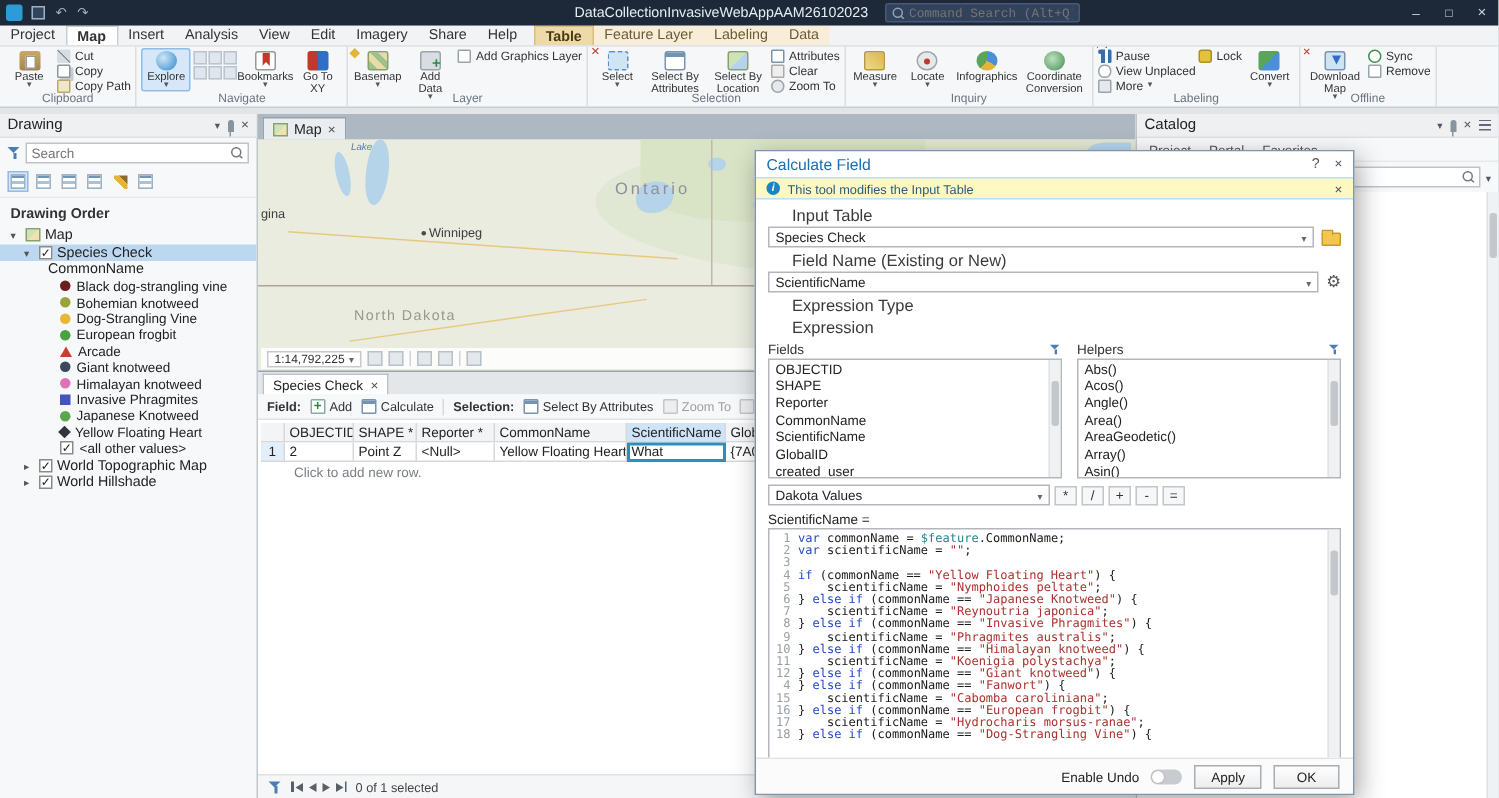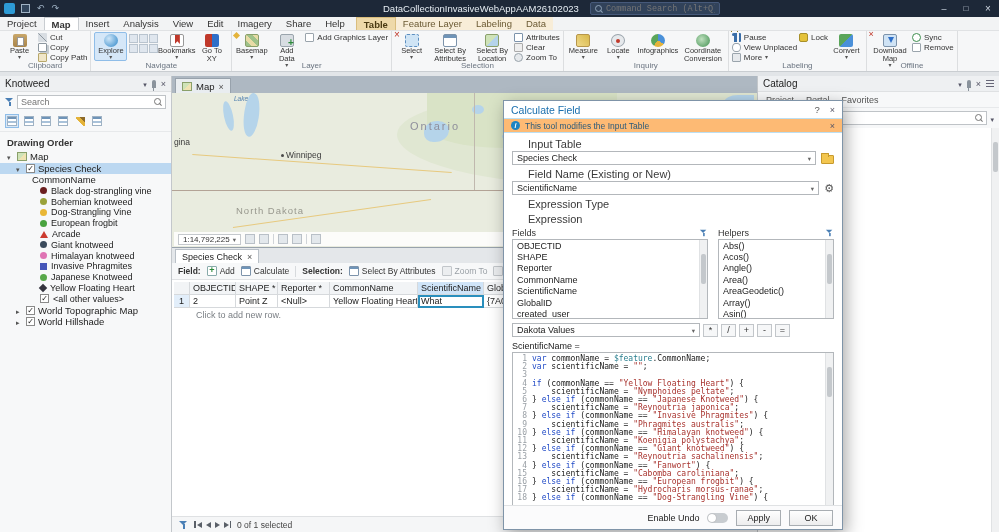--- a/index.html
+++ b/index.html
@@ -473,7 +473,7 @@
 
 <div id="contents">
   <div class="pane-hd">
-    <span>Knotweed</span>
+    <span>Drawing</span>
     <span class="sp">
       <span class="ddg"></span>
       <span class="pin"></span>

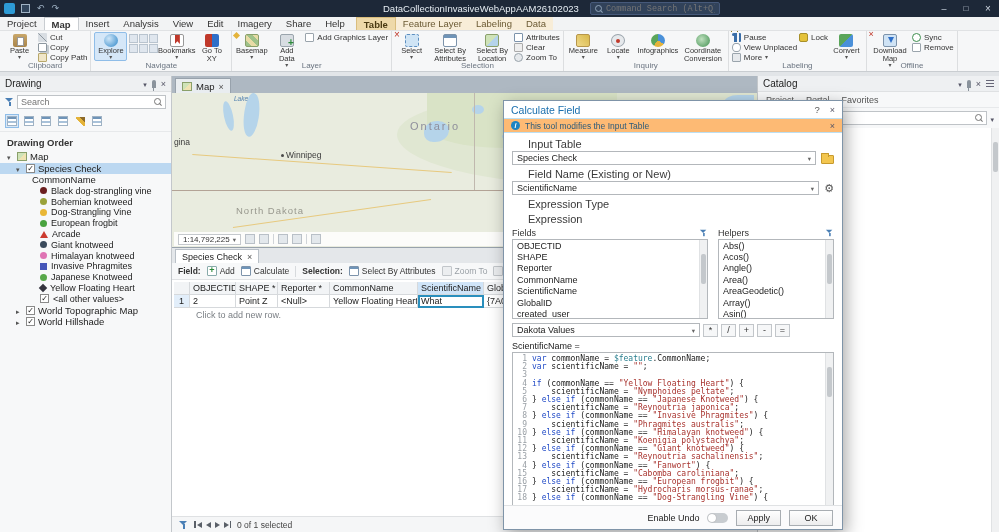--- a/index.html
+++ b/index.html
@@ -201,7 +201,7 @@
 .vsb::before{content:'';position:absolute;left:1px;right:1px;top:14px;height:30px;background:#c4c8cc;border-radius:2px}
 
 
-#dialog{position:absolute;left:503px;top:100px;width:340px;height:430px;background:#fff;border:1px solid #7f94a8;box-shadow:3px 5px 16px rgba(0,0,0,.35);z-index:40;display:flex;flex-direction:column}
+#dialog{position:absolute;left:503px;top:100px;width:400px;height:430px;background:#fff;border:1px solid #7f94a8;box-shadow:3px 5px 16px rgba(0,0,0,.35);z-index:40;display:flex;flex-direction:column}
 .dlg-hd{height:17px;display:flex;align-items:center;padding:0 7px;font-size:10.5px;color:#1a6fae;background:#fff}
 .dlg-hd .sp{margin-left:auto;display:flex;gap:10px;color:#555;font-size:9.5px;align-items:center}
 .hq::before{content:'?'}

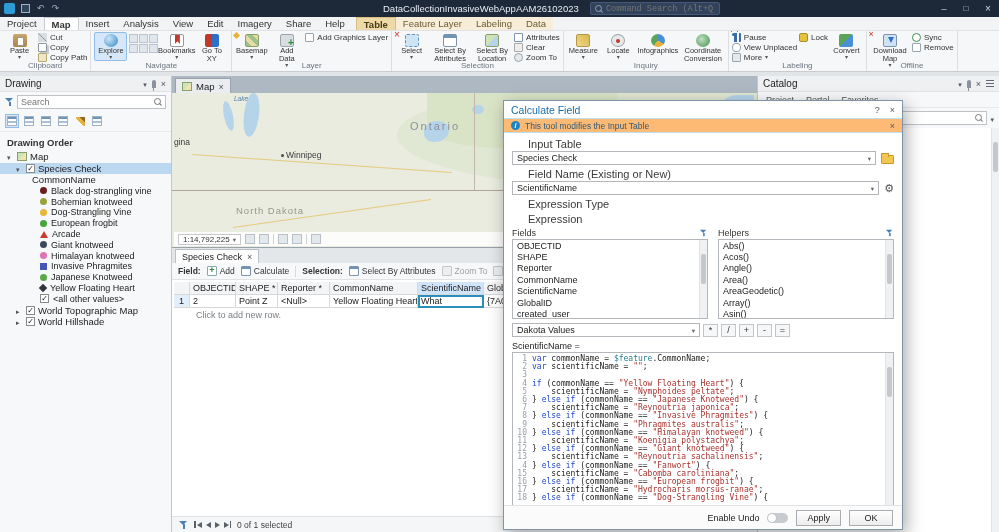--- a/index.html
+++ b/index.html
@@ -205,7 +205,7 @@
 .dlg-hd{height:17px;display:flex;align-items:center;padding:0 7px;font-size:10.5px;color:#1a6fae;background:#fff}
 .dlg-hd .sp{margin-left:auto;display:flex;gap:10px;color:#555;font-size:9.5px;align-items:center}
 .hq::before{content:'?'}
-.dlg-info{height:15px;background:#fdba74;border-top:1px solid #bcdff2;border-bottom:1px solid #bcdff2;display:flex;align-items:center;gap:5px;padding:0 7px;font-size:8.5px;color:#2b5a7a}
+.dlg-info{height:15px;background:#fef9c3;border-top:1px solid #bcdff2;border-bottom:1px solid #bcdff2;display:flex;align-items:center;gap:5px;padding:0 7px;font-size:8.5px;color:#2b5a7a}
 .info-i{width:9px;height:9px;border-radius:50%;background:#1b84c4;color:#fff;font-size:7px;line-height:9px;text-align:center;font-style:italic;font-weight:bold;flex:none}
 .dlg-body{flex:1;padding:2px 8px 0;overflow:hidden}
 .dl{color:#3a3a3a;margin:3px 16px 1px;font-size:11px}

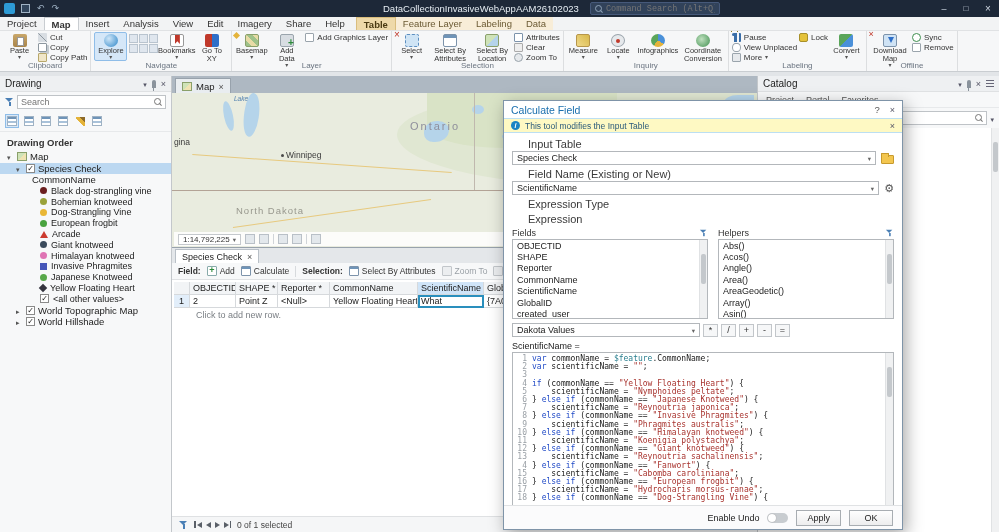--- a/index.html
+++ b/index.html
@@ -913,10 +913,6 @@
           <span class="ct">} <span class="ck">else</span> <span class="ck">if</span> (commonName == <span class="cs">"Giant knotweed"</span>) {</span>
         </div>
 
-        <div class="cl">
-          <span class="ln">13</span>
-          <span class="ct">    scientificName = <span class="cs">"Reynoutria sachalinensis"</span>;</span>
-        </div>
 
         <div class="cl">
           <span class="ln">4</span>

